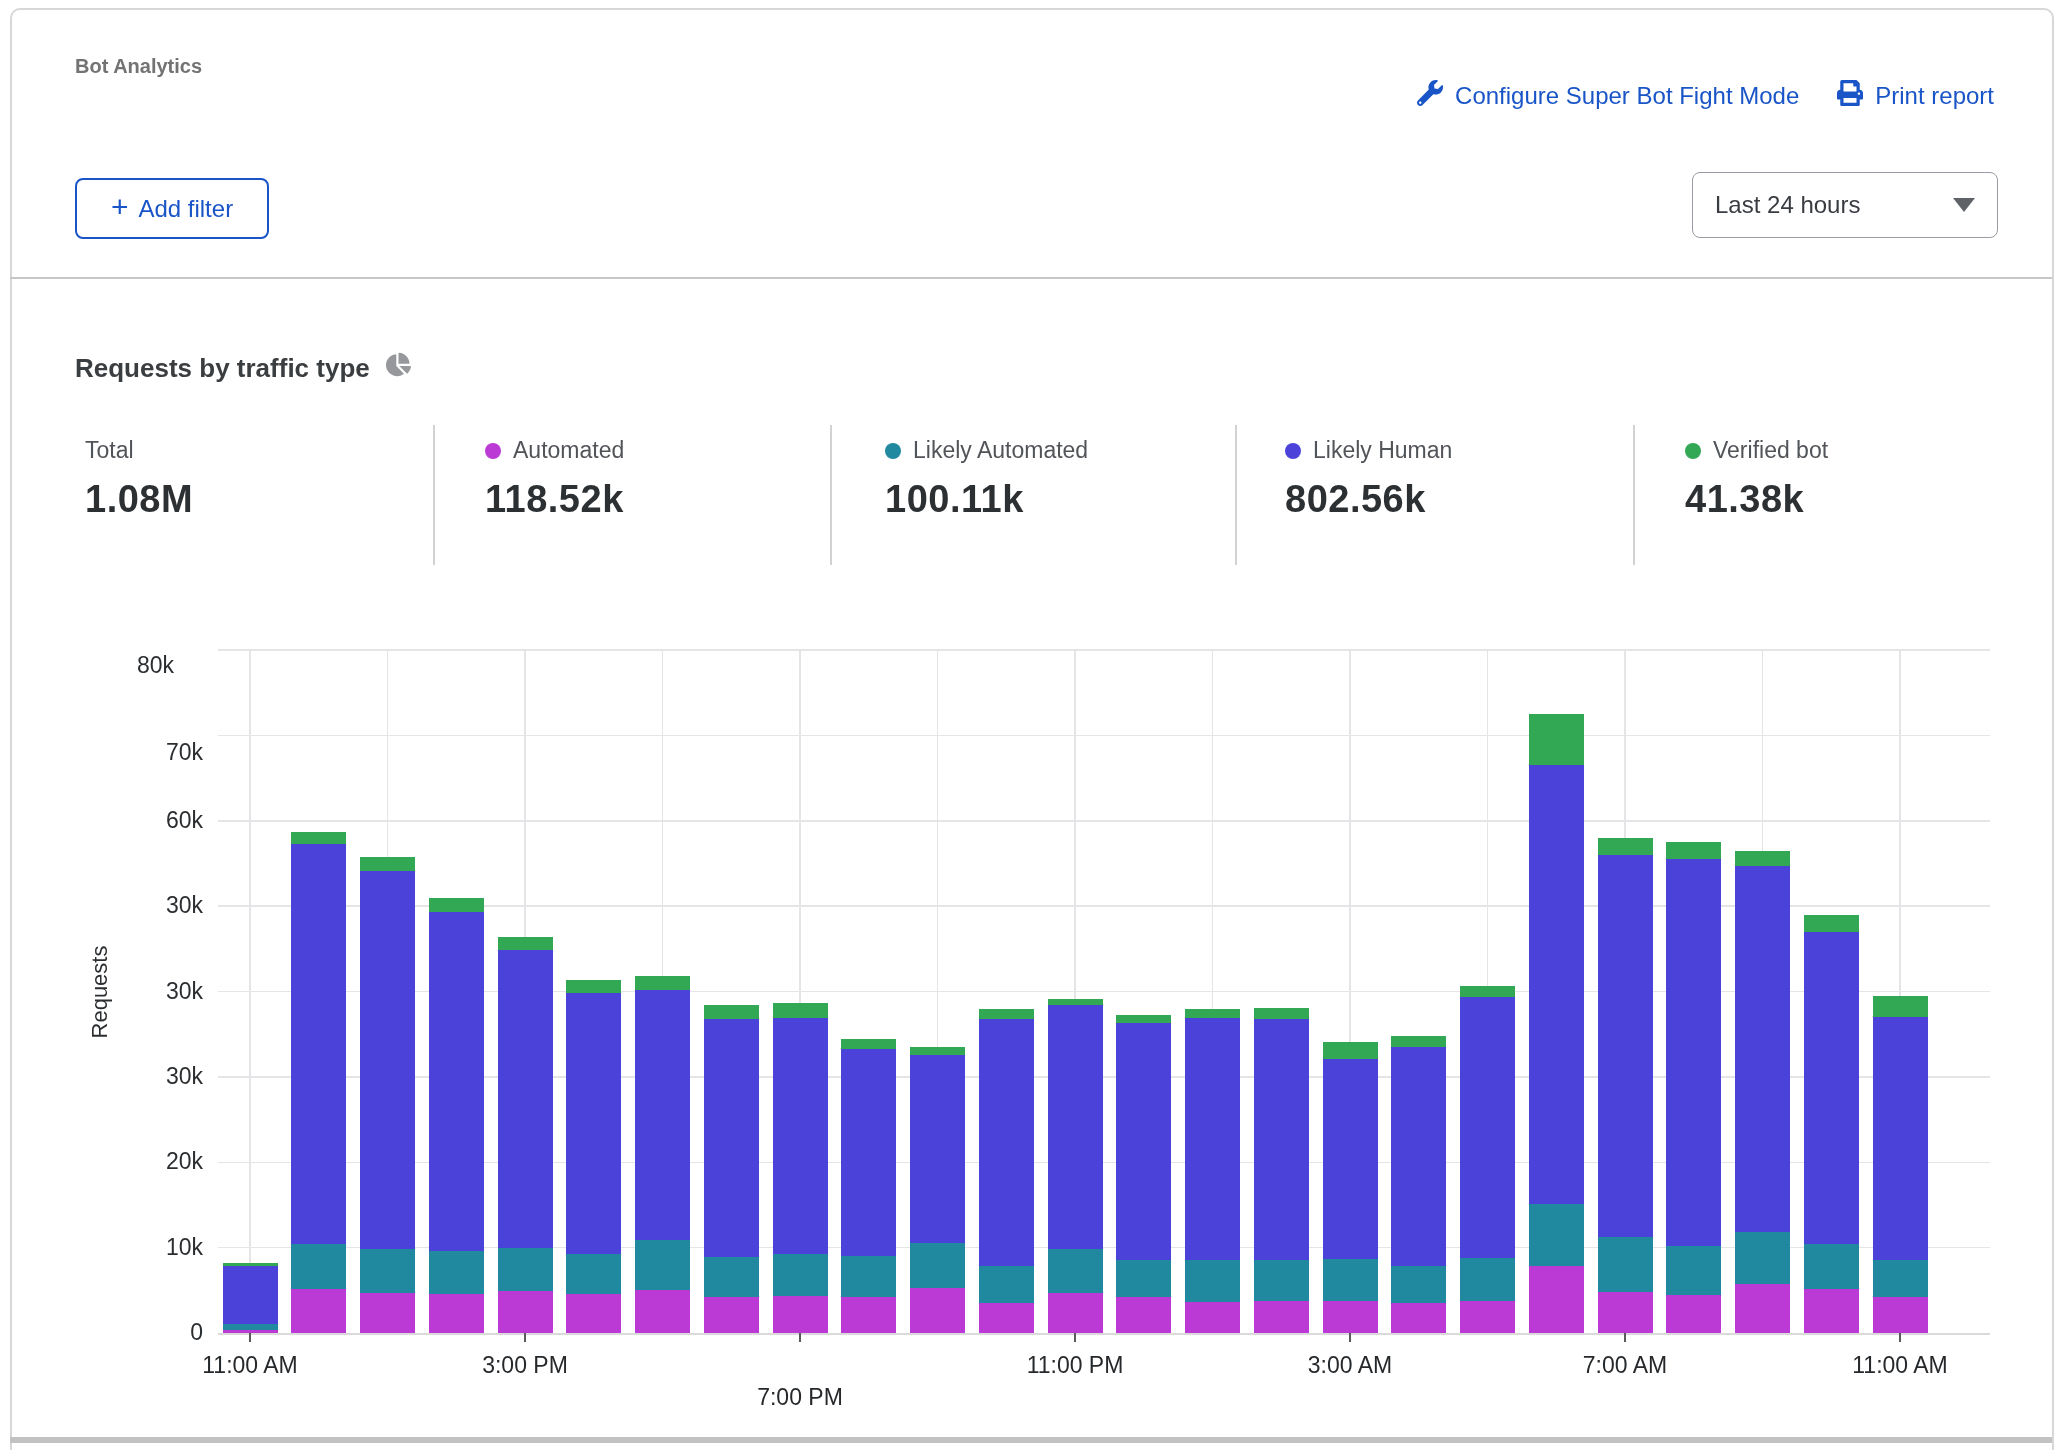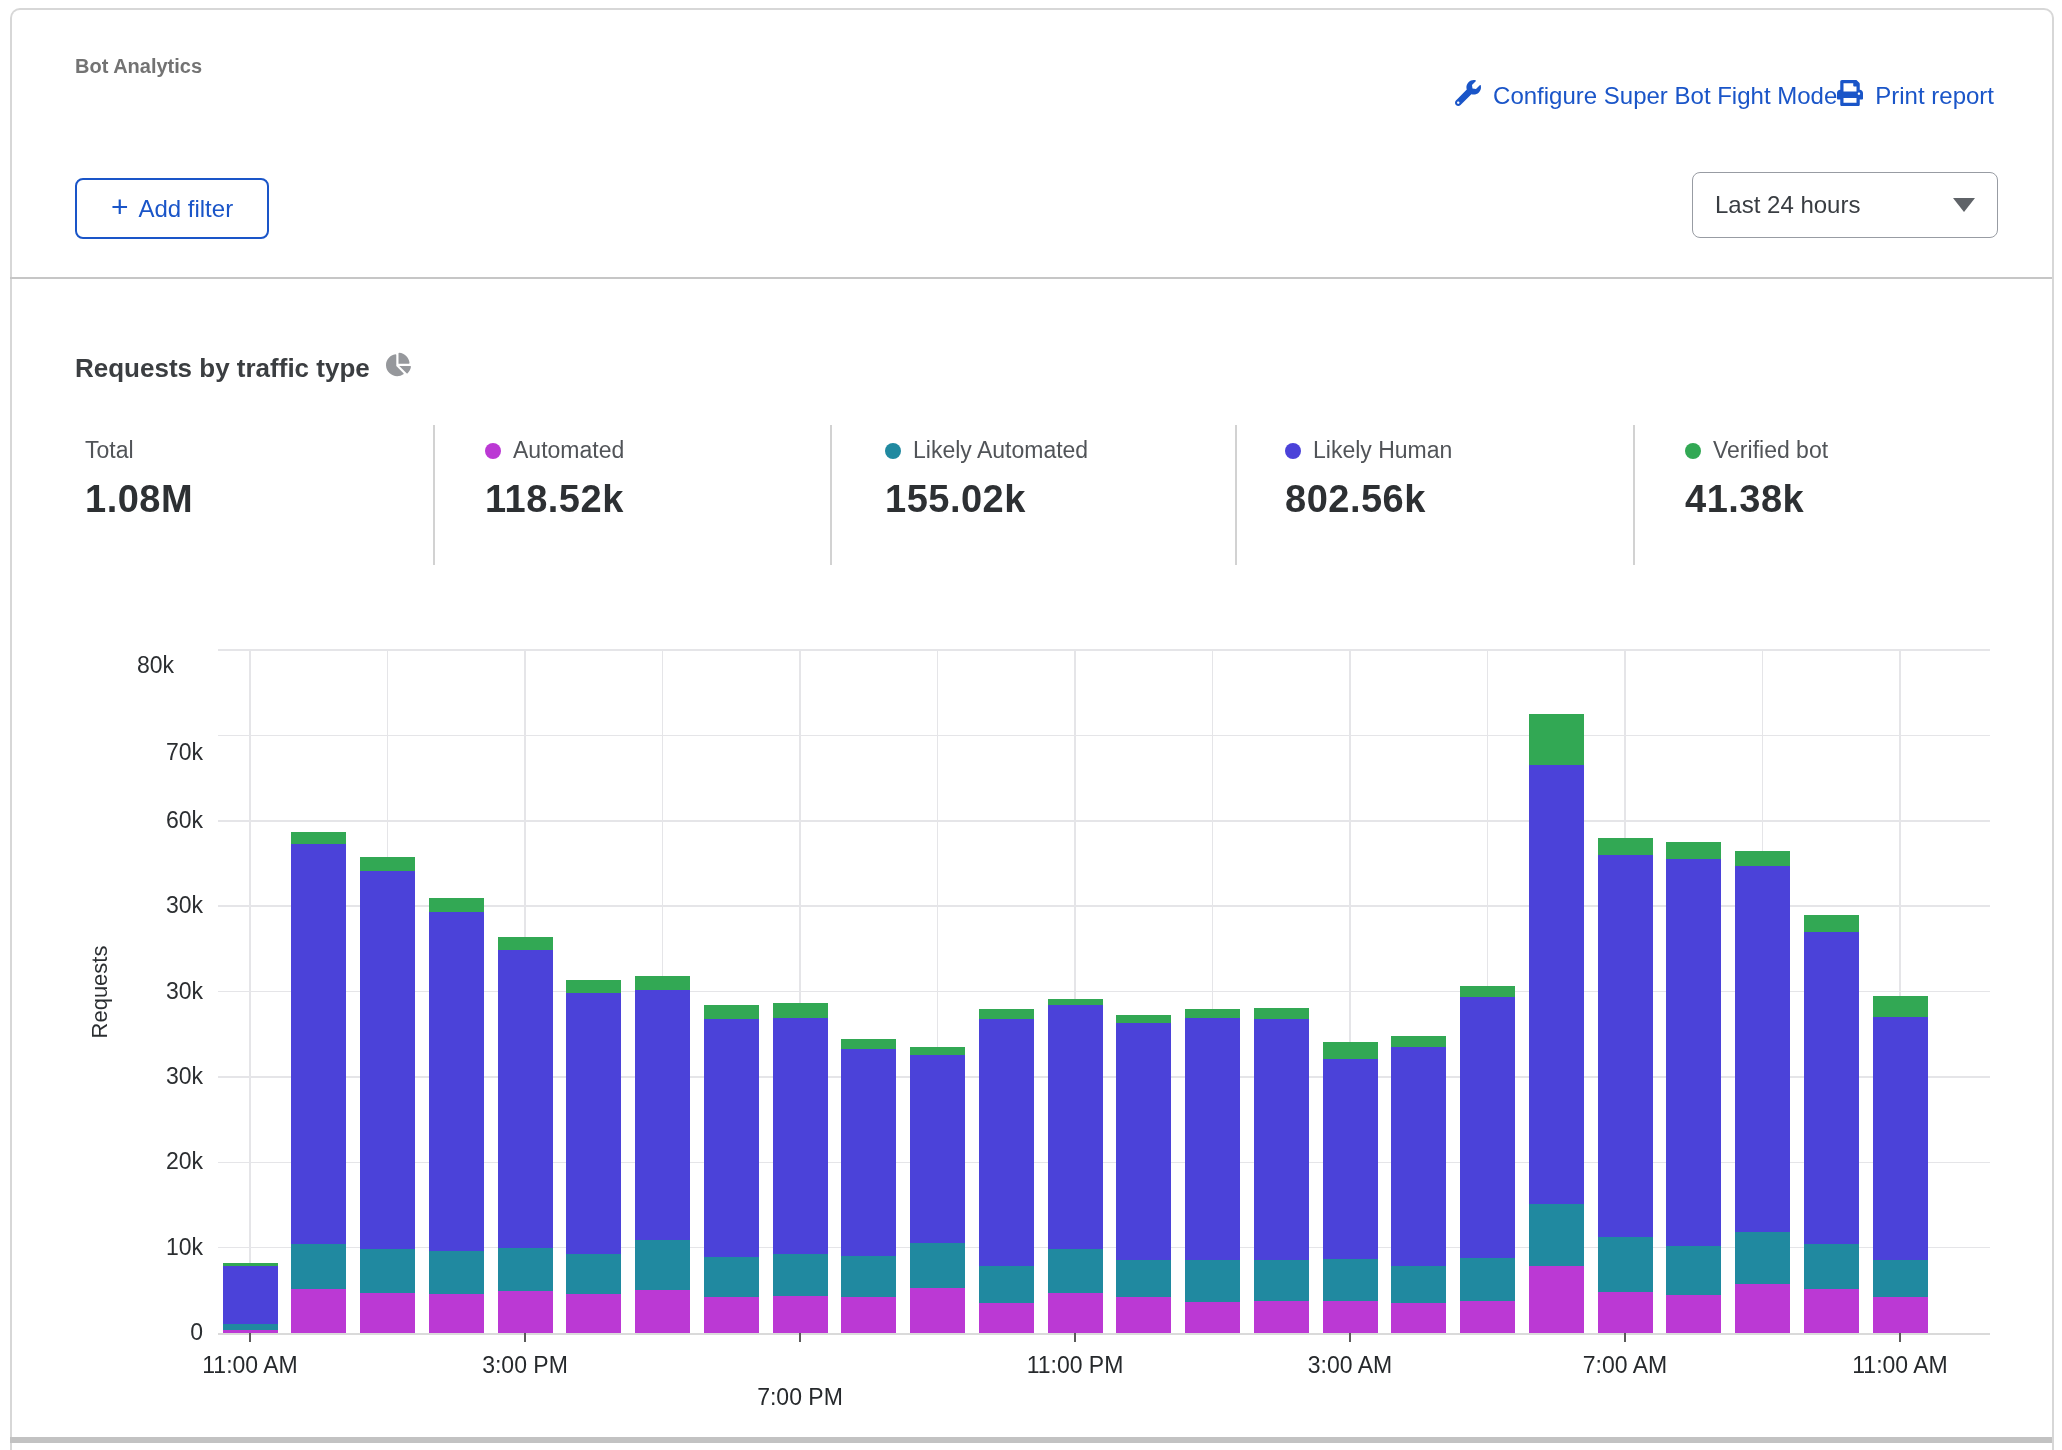--- a/index.html
+++ b/index.html
@@ -15,7 +15,7 @@
 
   
   .page-title{left:75px;top:55px;font-size:20px;font-weight:700;color:#737373;}
-  .top-links{right:68px;top:80px;display:flex;align-items:center;}
+  .top-links{right:68px;top:80px;display:flex;gap:38px;align-items:center;}
   .link{display:flex;align-items:center;gap:12px;color:#1a55c8;font-size:24px;cursor:pointer;}
   .link svg{width:26px;height:26px;fill:#1a55c8;}
   .btn-add-filter{left:75px;top:178px;width:194px;height:61px;border:2px solid #1a55c8;

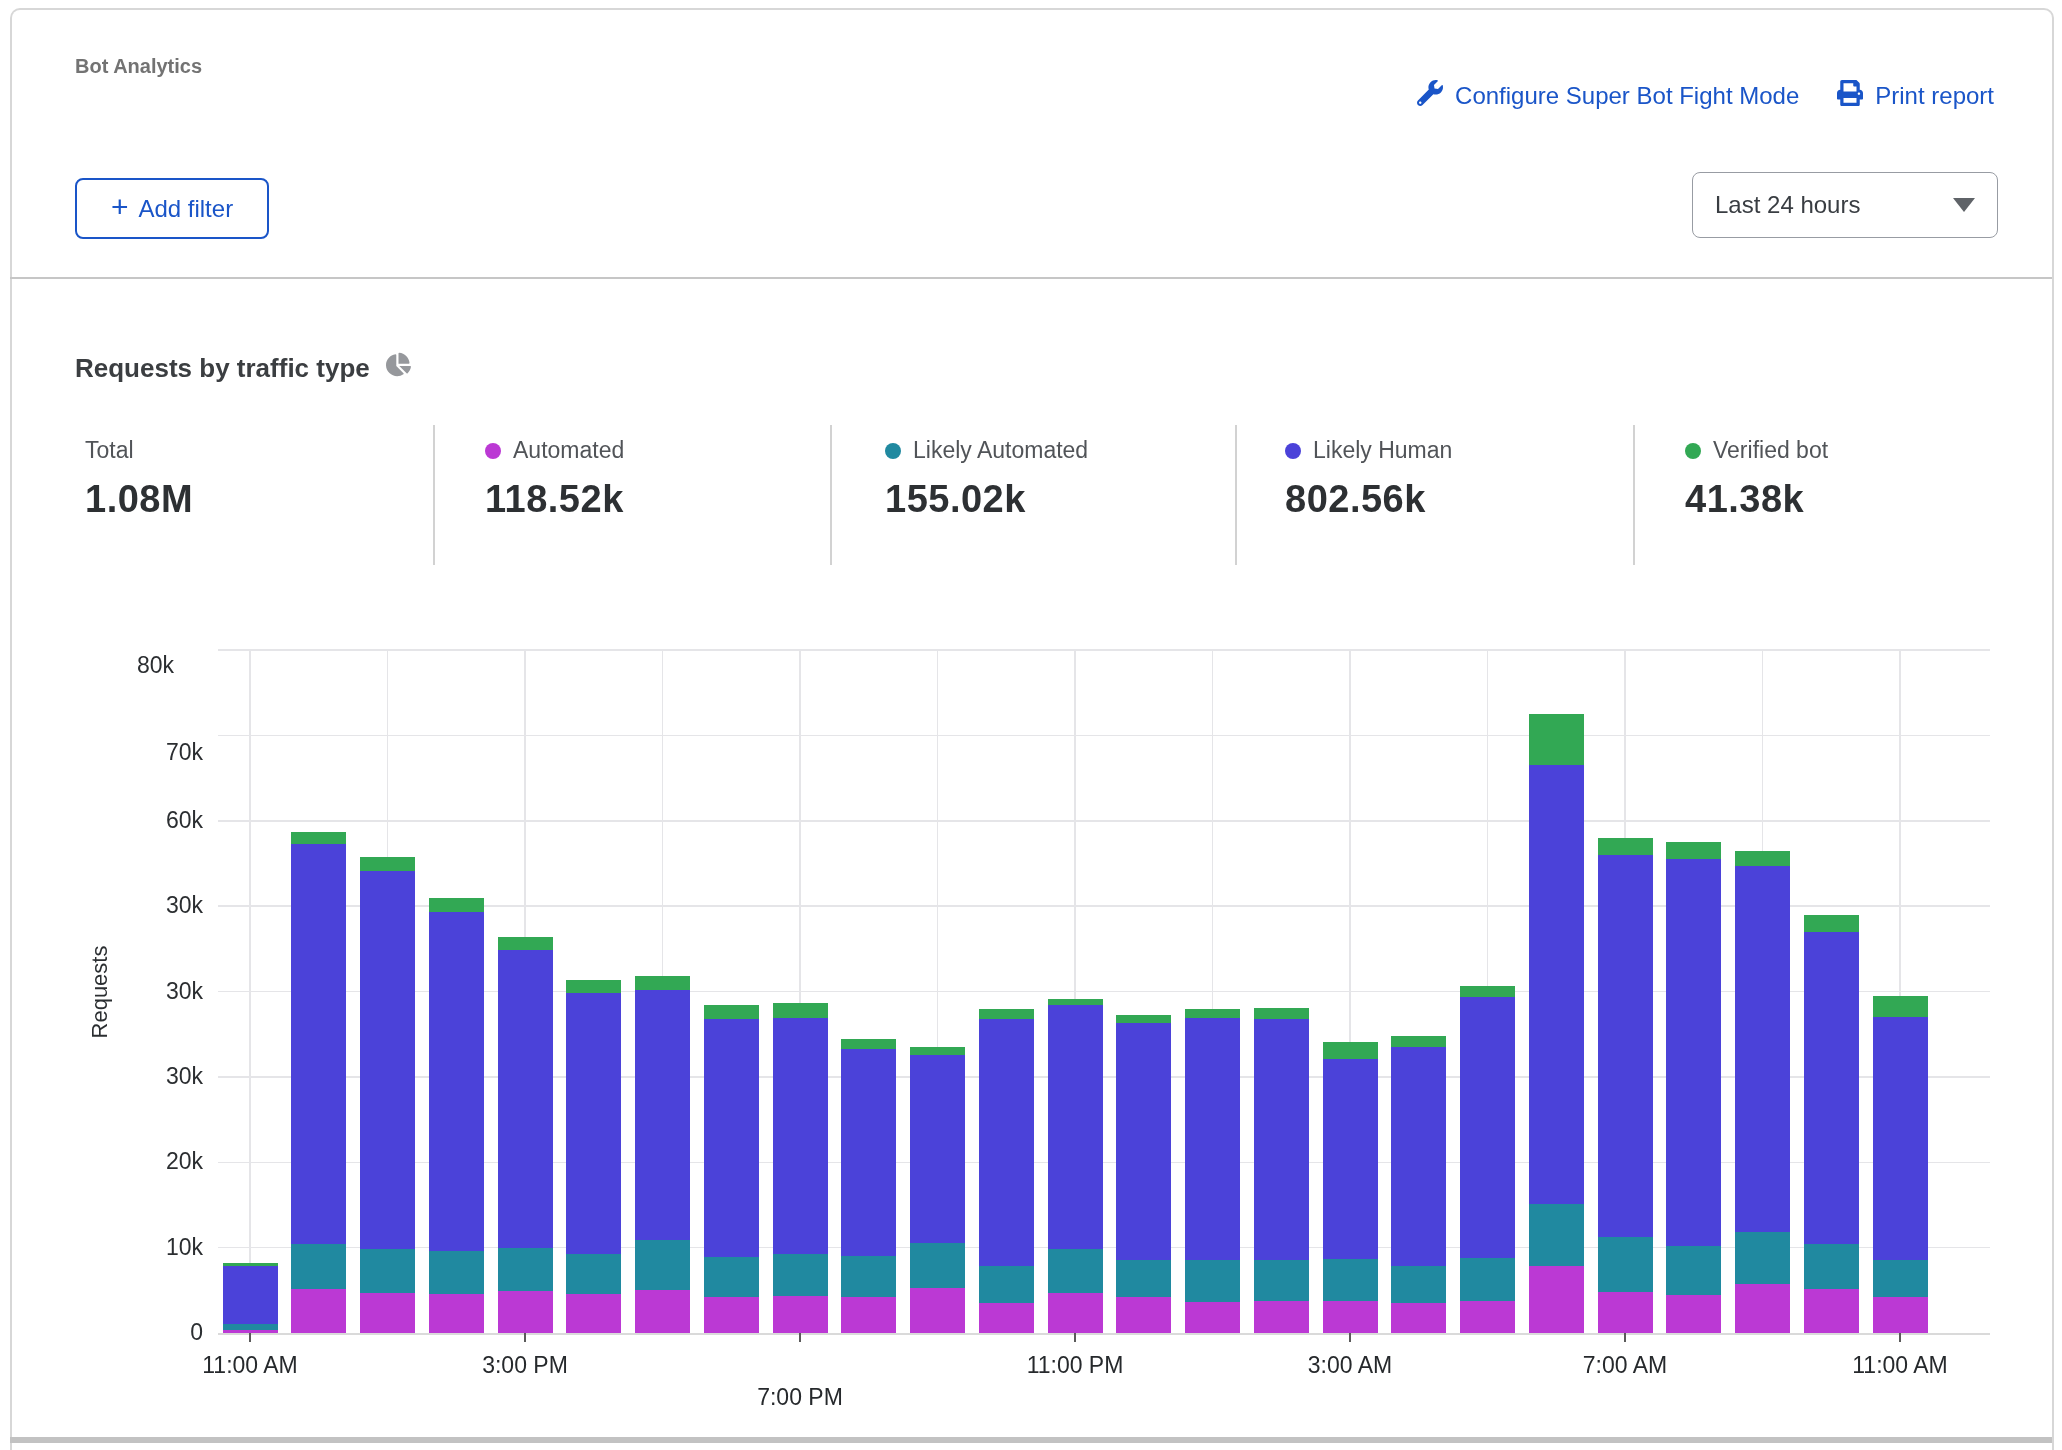--- a/index.html
+++ b/index.html
@@ -116,7 +116,7 @@
         <div class="dot" style="background: rgb(32, 137, 160);"></div>
         <span>Likely Automated</span>
       </div>
-      <div class="val">155.02k</div>
+      <div class="val">100.11k</div>
     </div>
     <div class="abs stat" style="left: 1285px;">
       <div class="lab">

